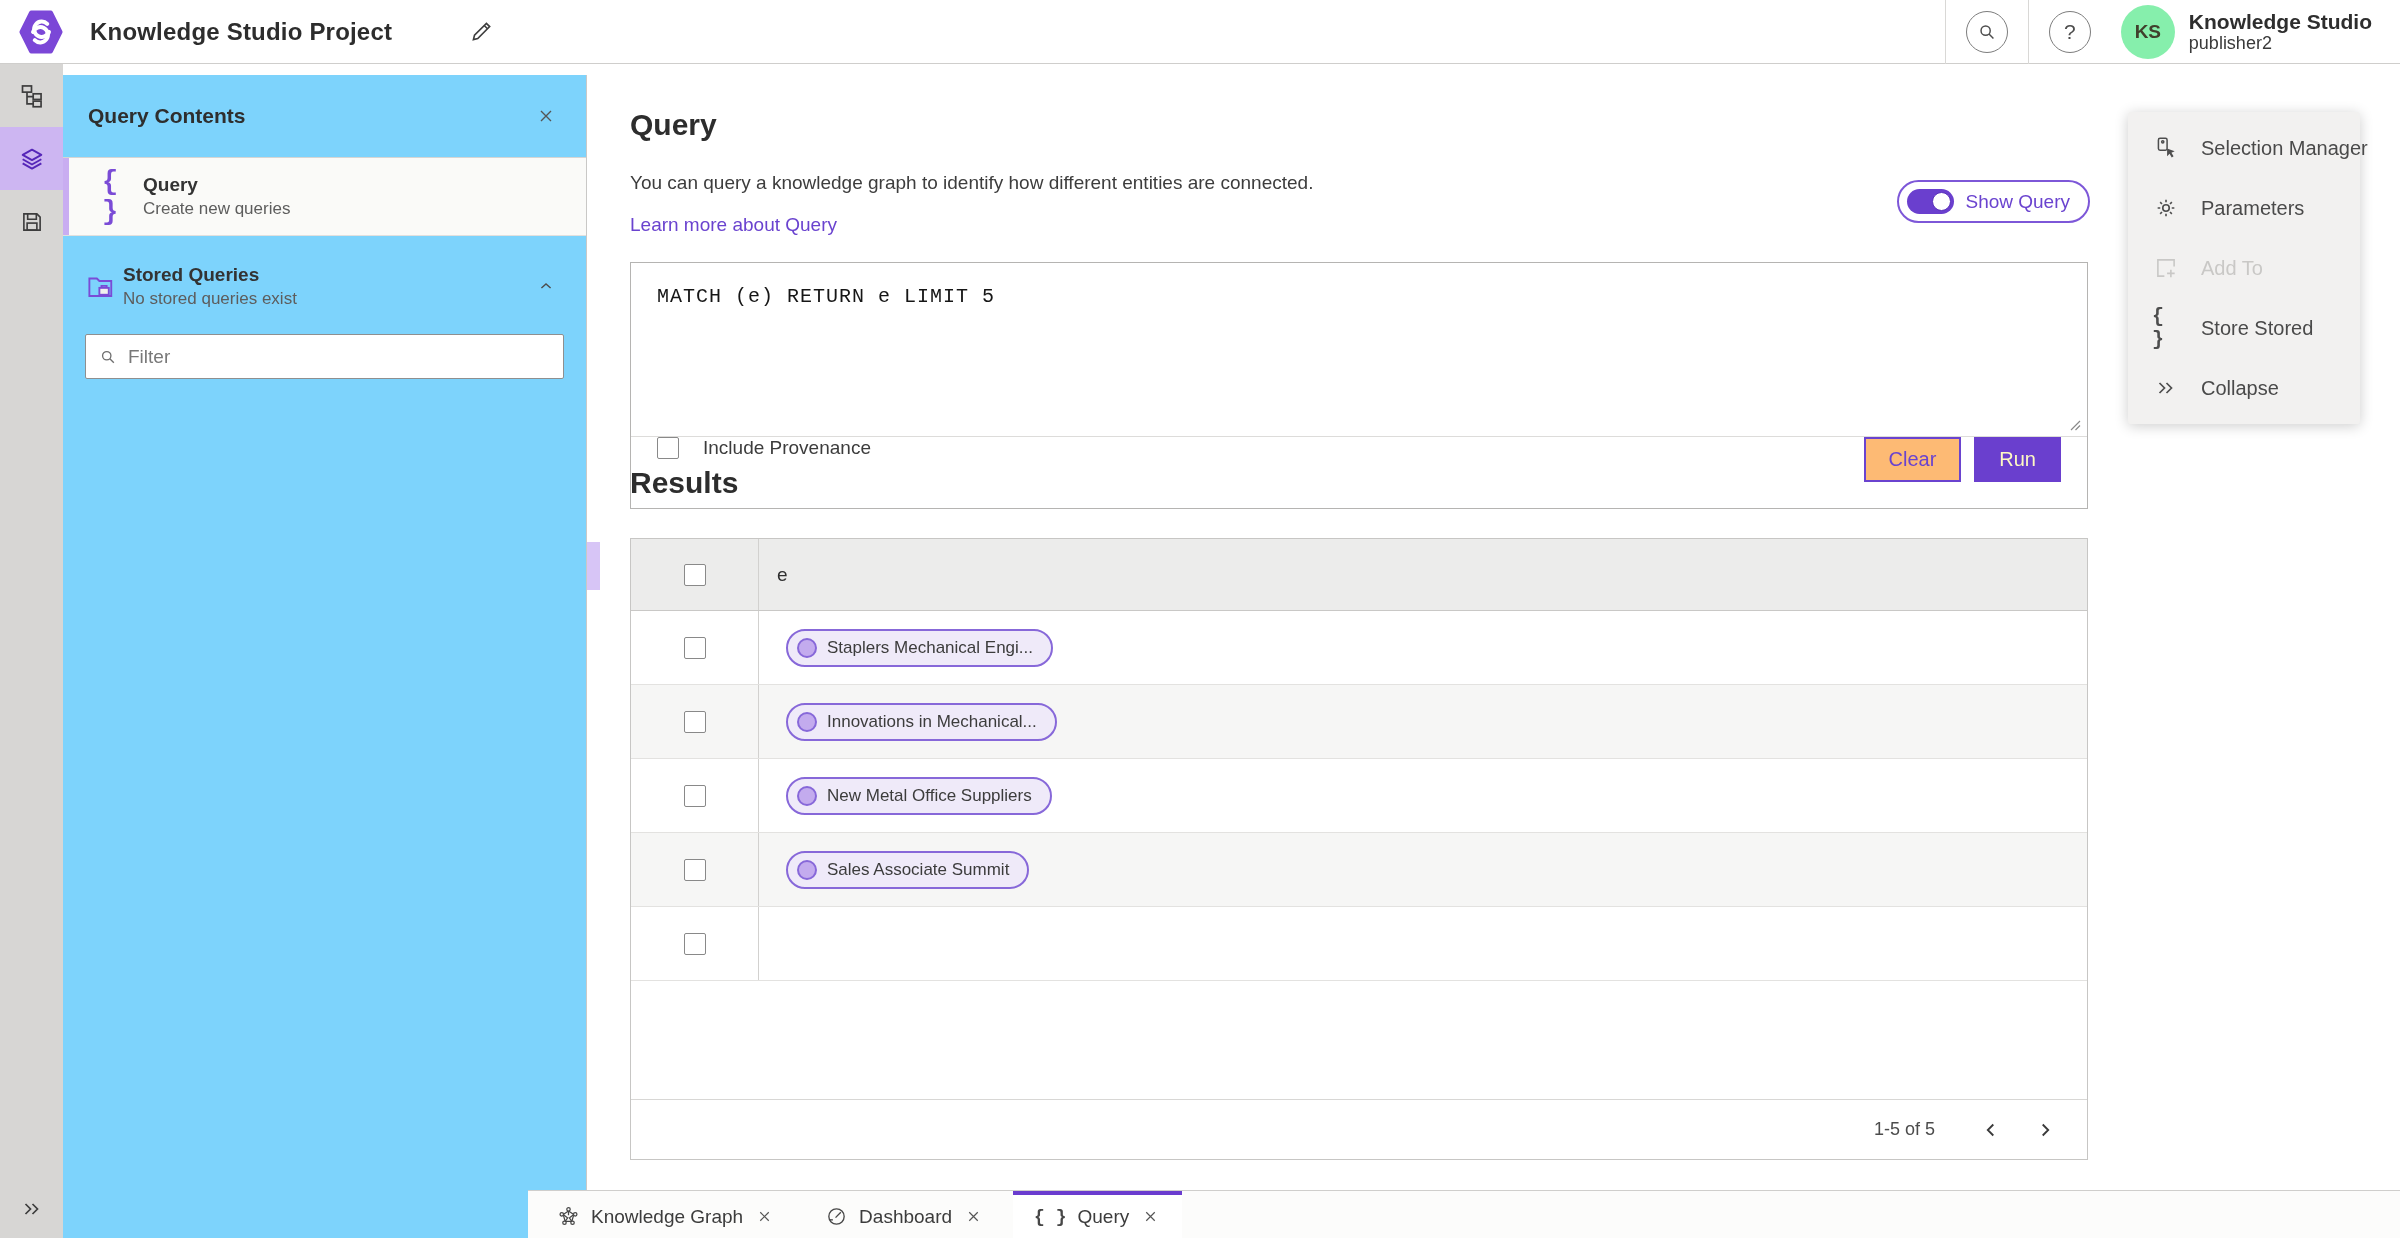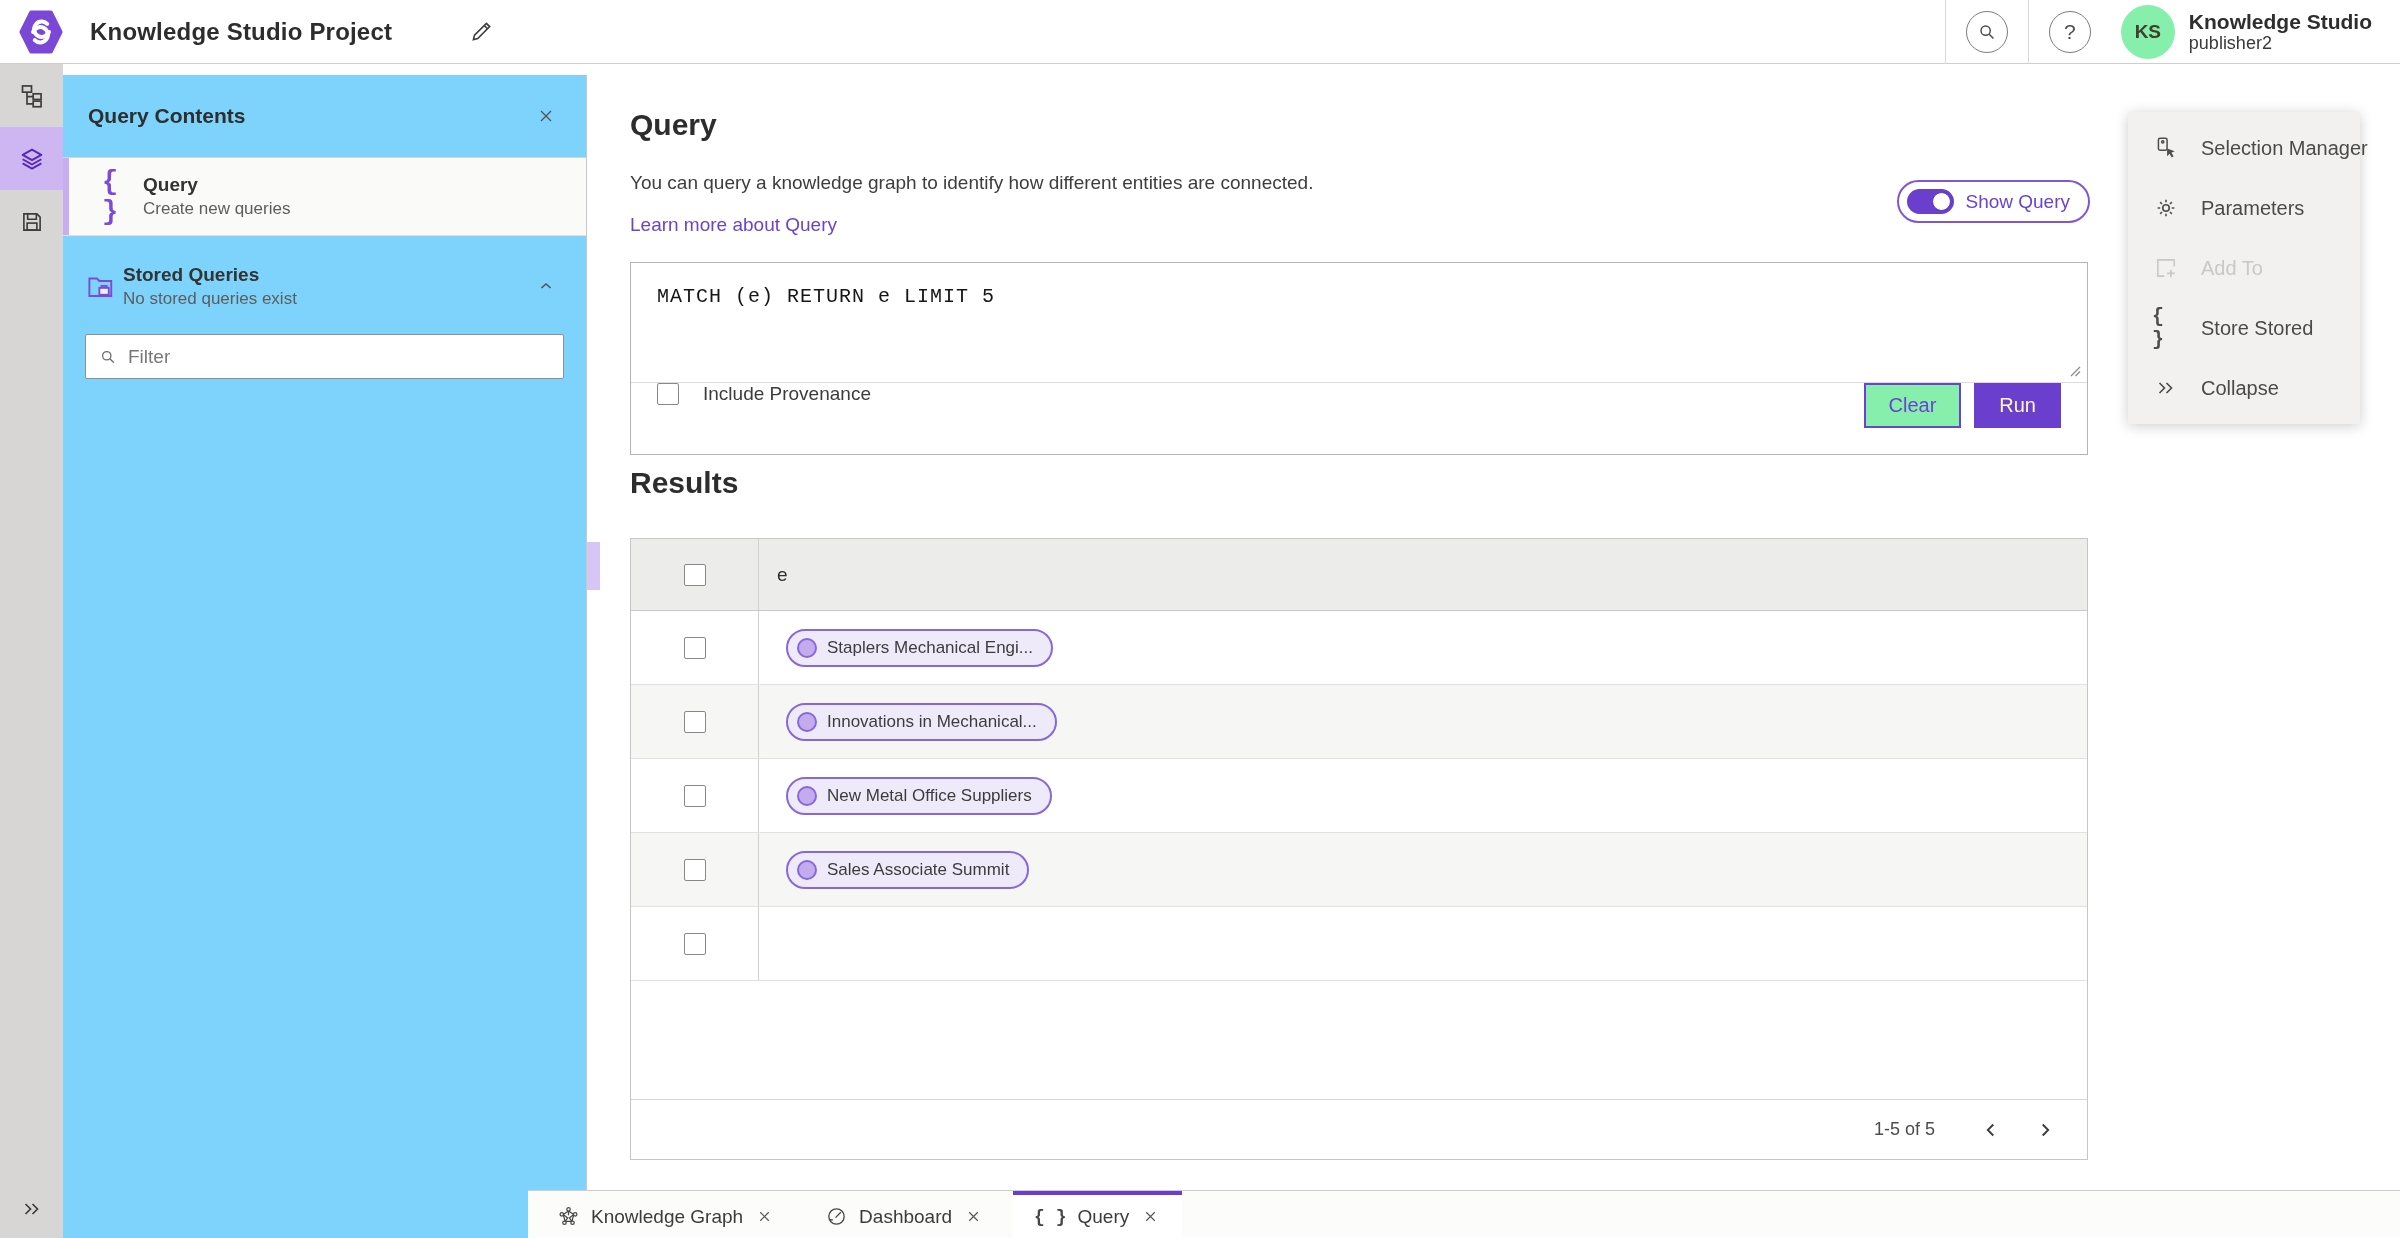--- a/index.html
+++ b/index.html
@@ -102,7 +102,7 @@
   .show-query-label { font-size:19px; color:#6a43cf; }
 
   .editor {
-    position:absolute; left:102px; top:198px; width:1458px; height:193px;
+    position:absolute; left:102px; top:198px; width:1458px; height:247px;
     border:1px solid #b5b4b2; background:#fff; display:flex; flex-direction:column;
   }
   .code-area { position:relative; flex:1; padding:22px 26px; border-bottom:1px solid #dddcda; }

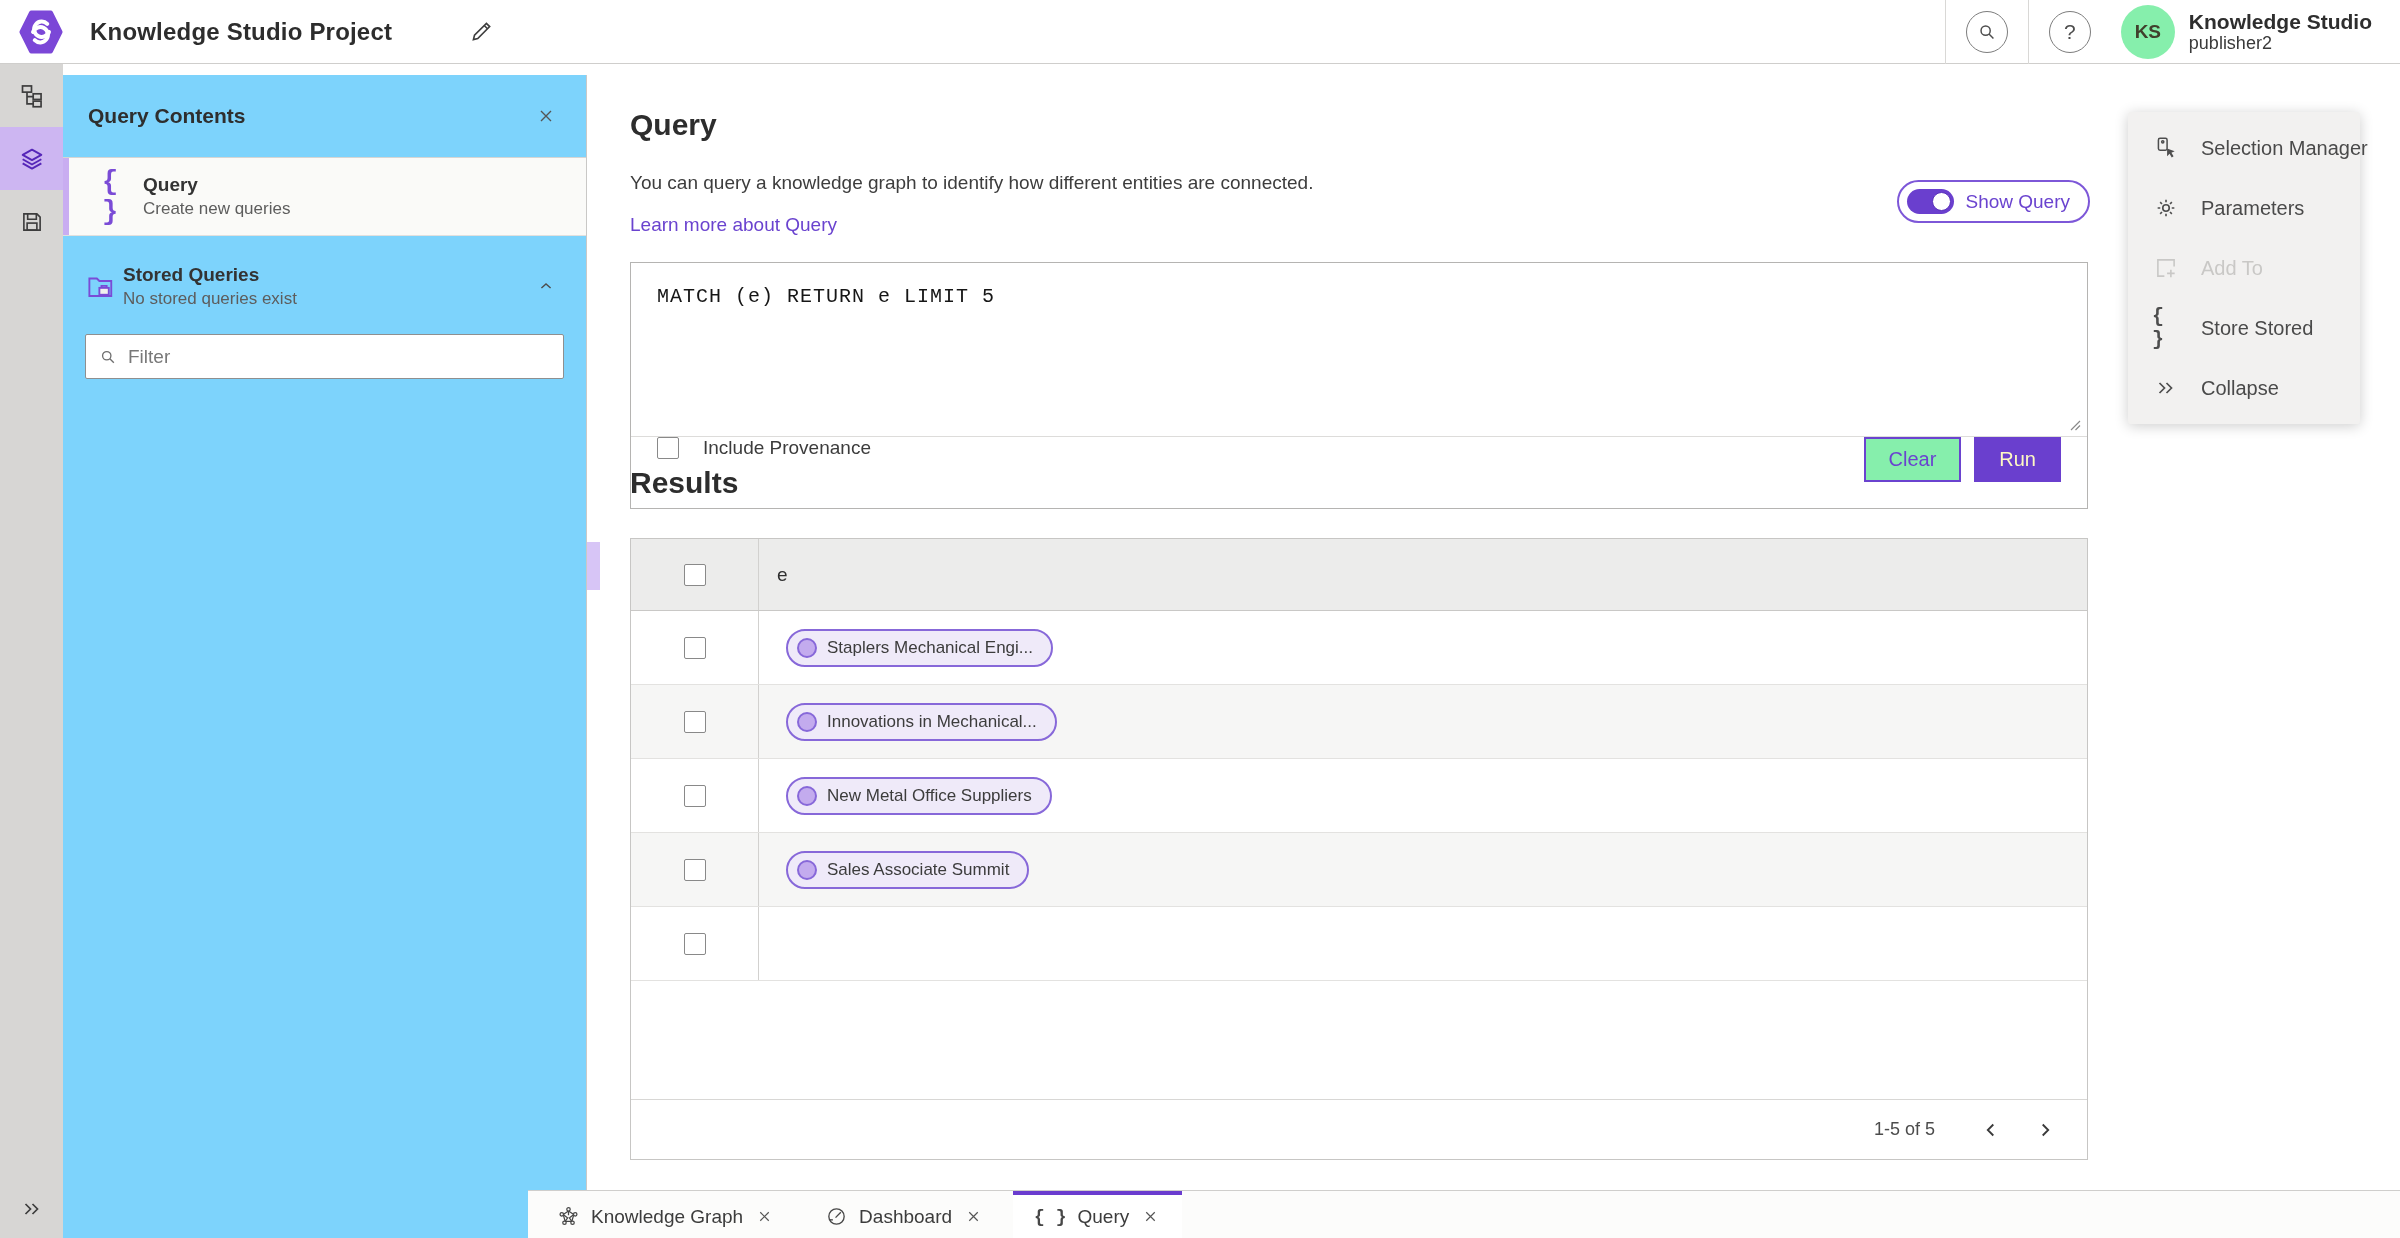--- a/index.html
+++ b/index.html
@@ -118,7 +118,7 @@
   .prov-label { font-size:19px; color:#3c3c3c; margin-left:13px; }
   .foot-buttons { margin-left:auto; display:flex; gap:13px; }
   .btn-clear {
-    border:2px solid #6a43cf; color:#6a43cf; background:#86efac;
+    border:2px solid #6a43cf; color:#6a43cf; background:#fdba74;
     font-size:20px; padding:9px 23px;
   }
   .btn-run { background:#6a3fce; color:#fef9c3; font-size:20px; padding:11px 25px; }

